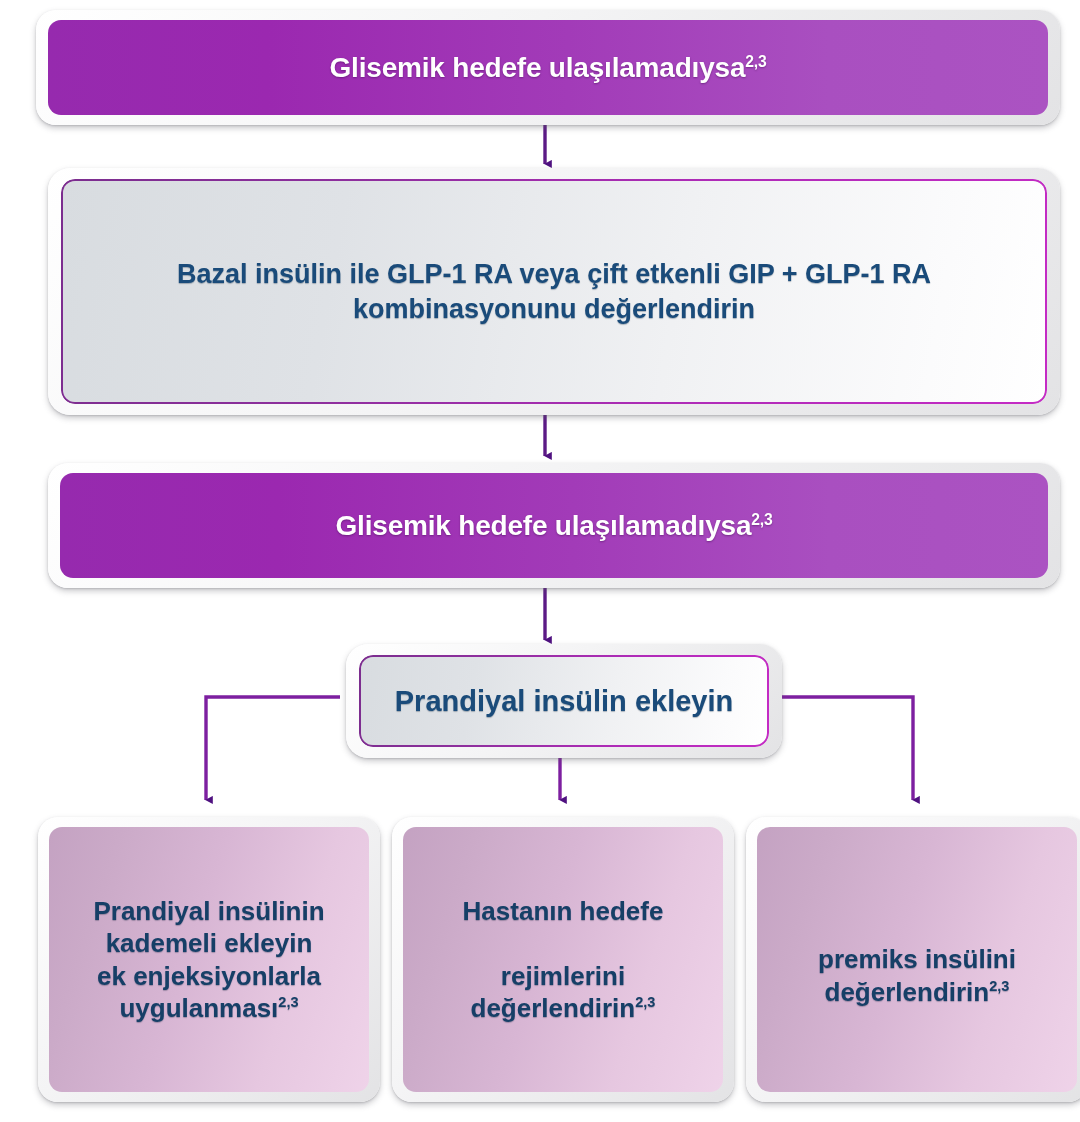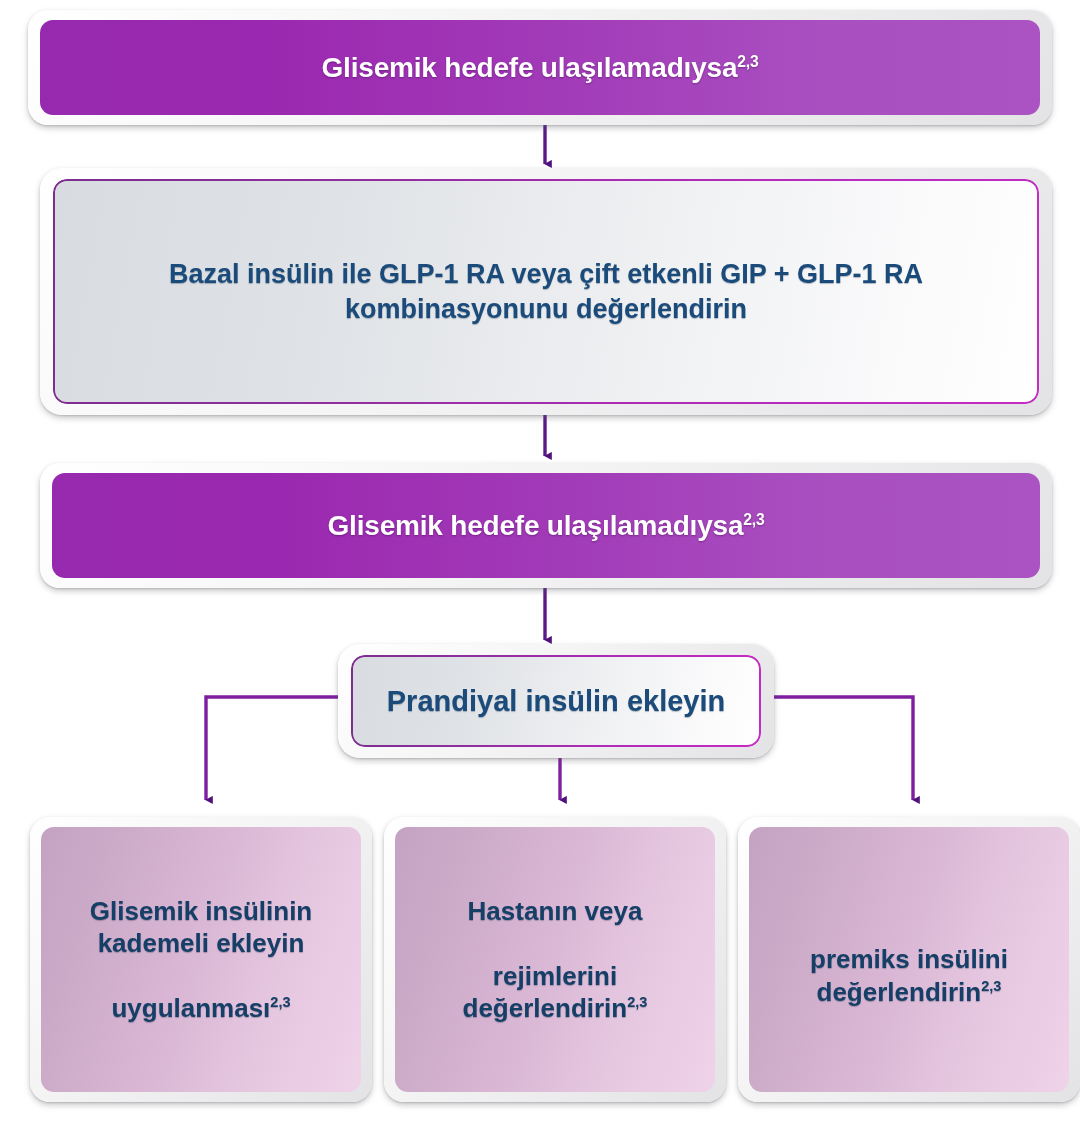--- a/index.html
+++ b/index.html
@@ -29,6 +29,7 @@
     box-shadow: 0 3px 6px rgba(90, 90, 100, 0.33),
                 0 1px 2px rgba(90, 90, 100, 0.25);
     padding: 11px 13px;
+    margin-left: 8px;
   }
   .node .inner {
     box-sizing: border-box;

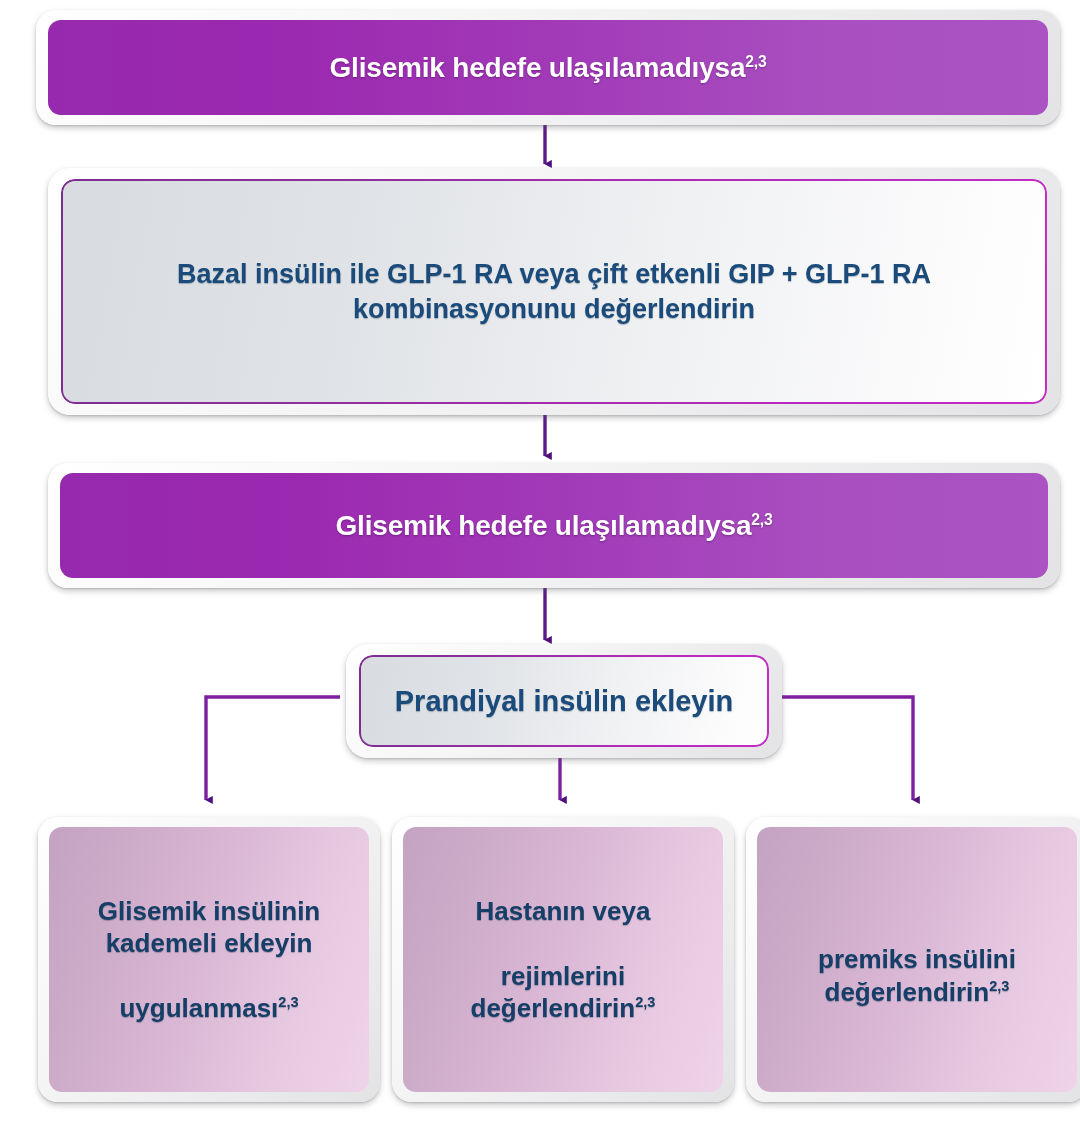--- a/index.html
+++ b/index.html
@@ -190,7 +190,7 @@
   <div class="node node-pink" style="left:30px; top:817px; width:342px; height:285px;">
     <div class="inner">
       <span>
-        <span>Glisemik insülinin</span><br>
+        <span>Prandiyal insülinin</span><br>
         <span>kademeli ekleyin</span><br>
         <br>
         <span>uygulanması</span><sup>2,3</sup>

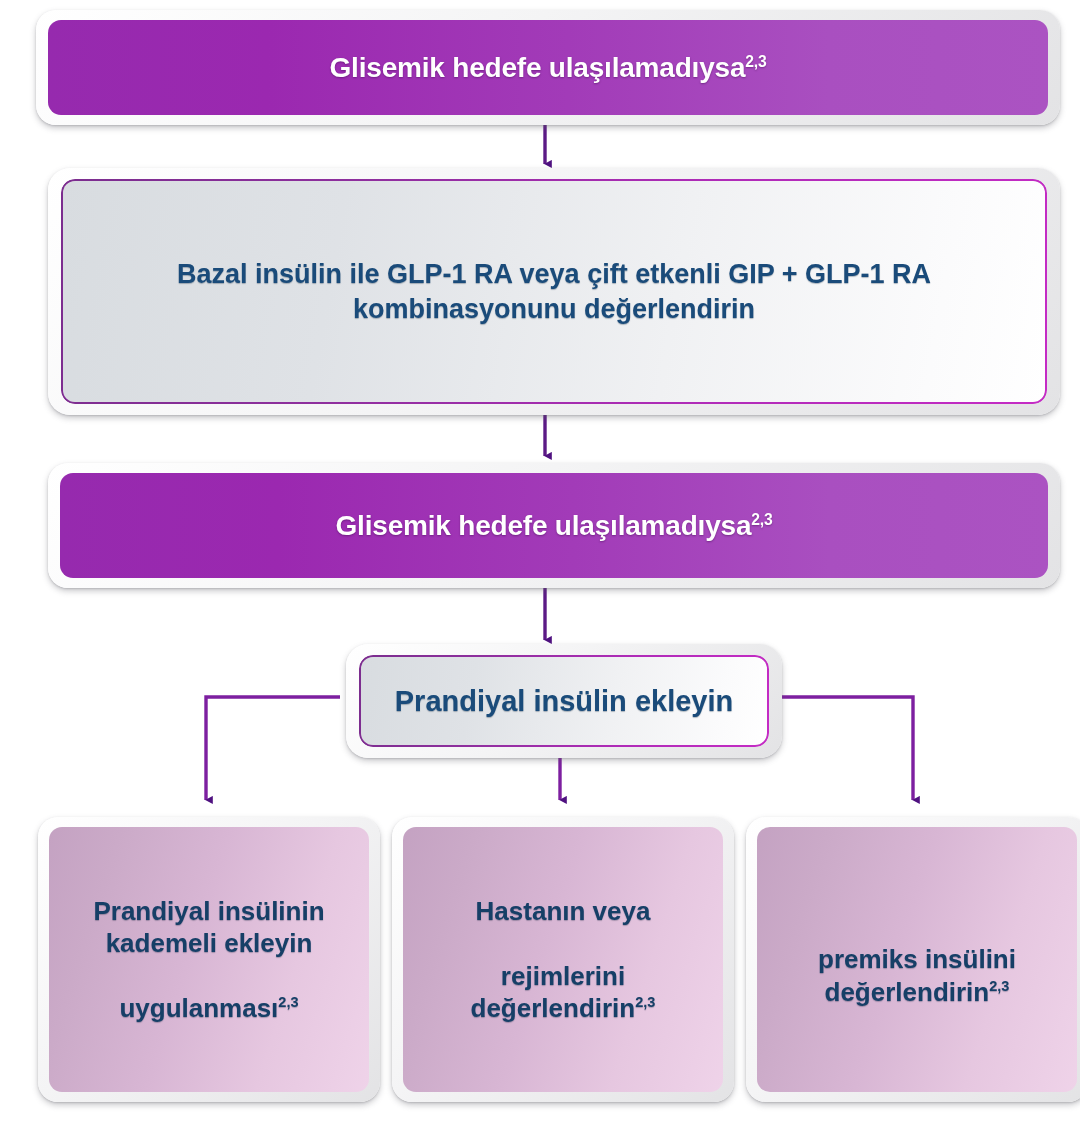--- a/index.html
+++ b/index.html
@@ -201,7 +201,7 @@
   <div class="node node-pink" style="left:384px; top:817px; width:342px; height:285px;">
     <div class="inner">
       <span>
-        <span>Hastanın veya</span><br>
+        <span>Hastanın hedefe</span><br>
         <br>
         <span>rejimlerini</span><br>
         <span>değerlendirin</span><sup>2,3</sup>

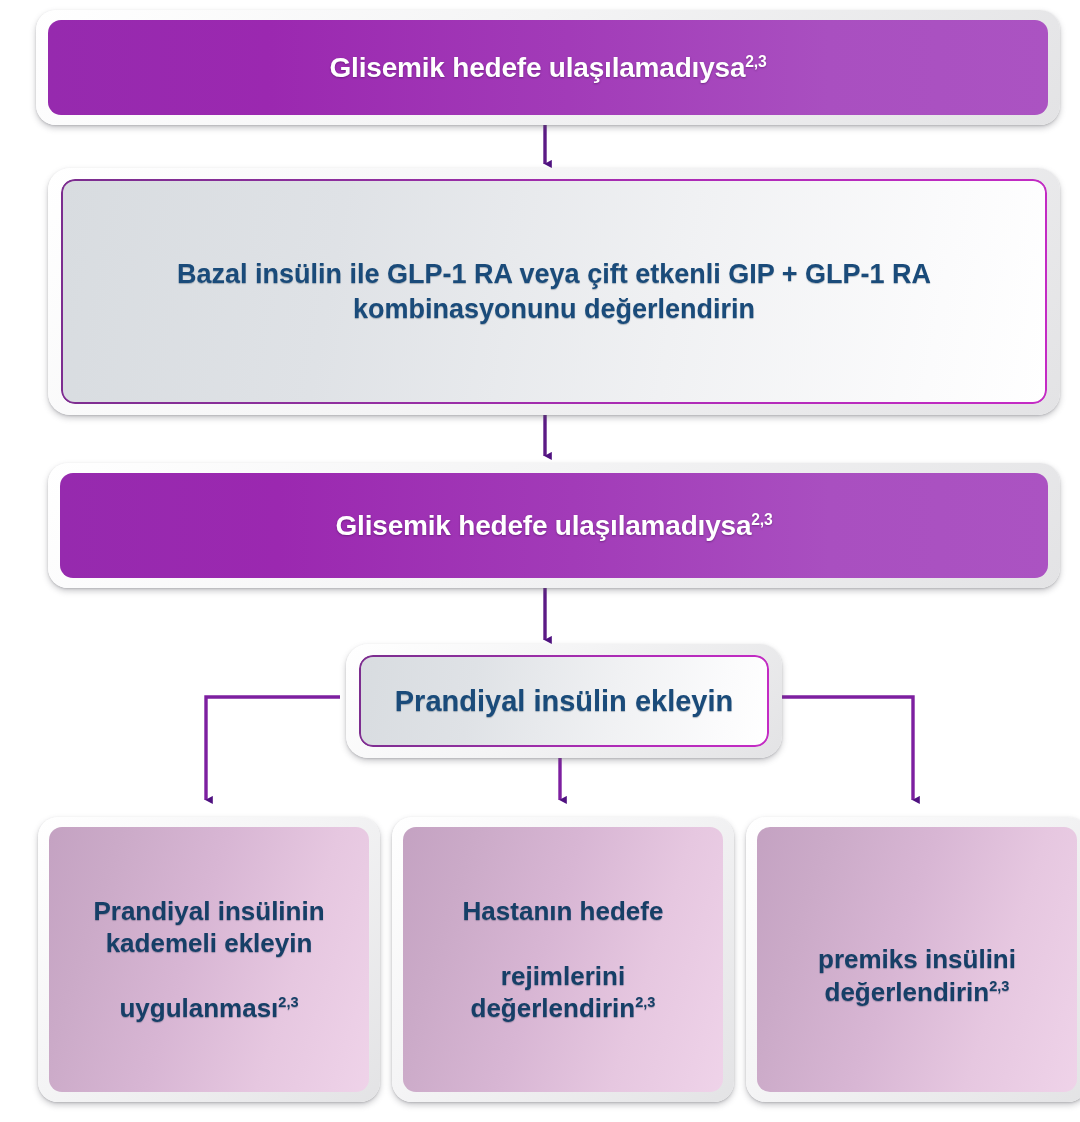--- a/index.html
+++ b/index.html
@@ -192,7 +192,7 @@
       <span>
         <span>Prandiyal insülinin</span><br>
         <span>kademeli ekleyin</span><br>
-        <br>
+        <span>ek enjeksiyonlarla</span><br>
         <span>uygulanması</span><sup>2,3</sup>
       </span>
     </div>

